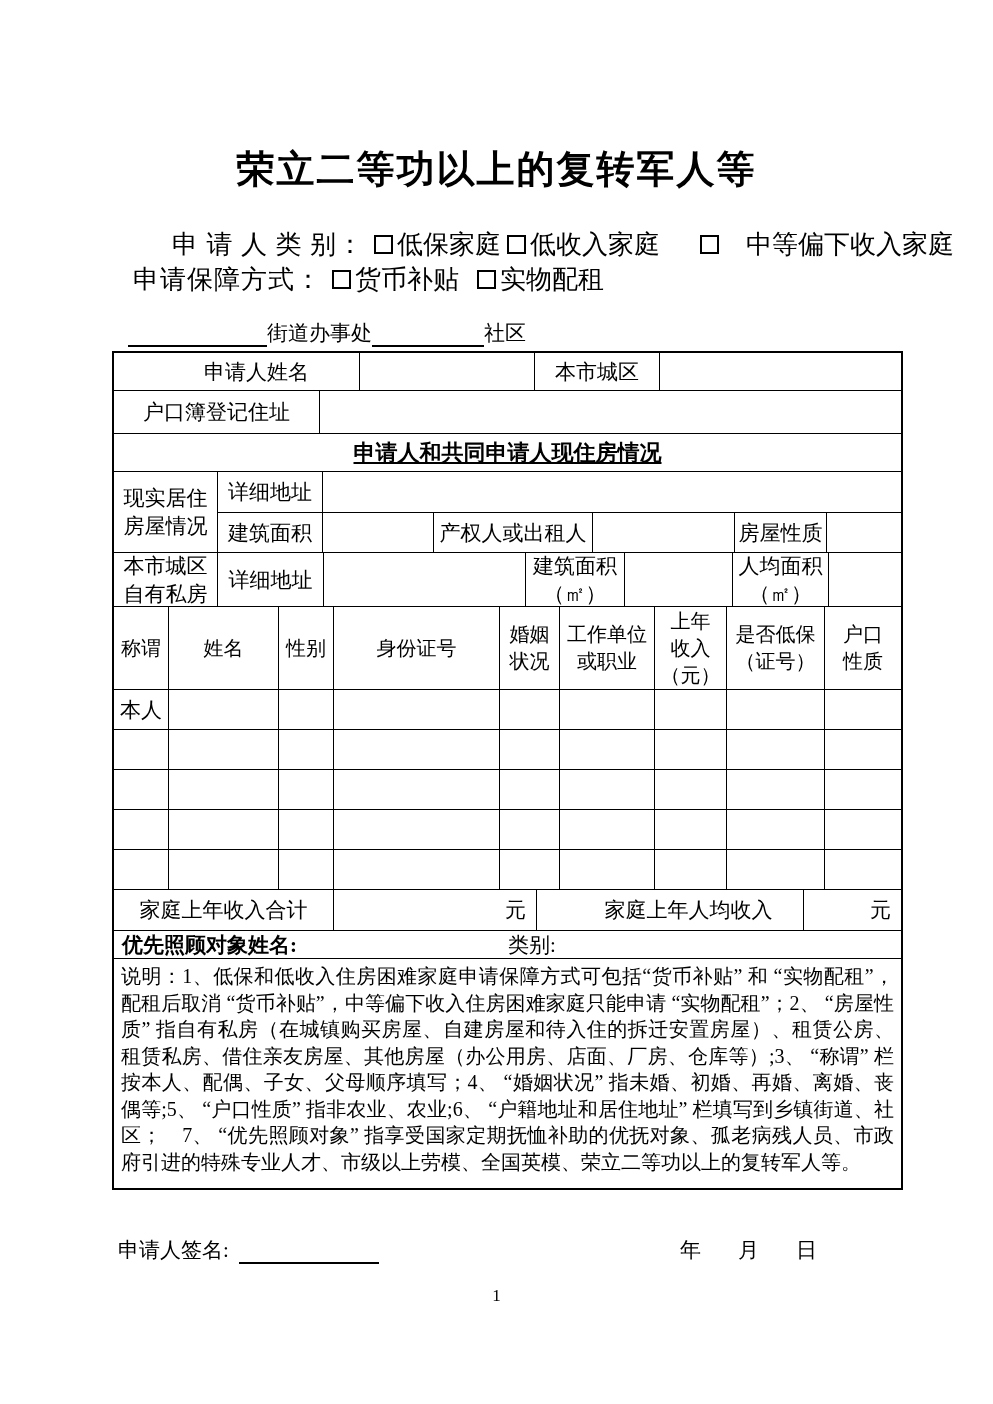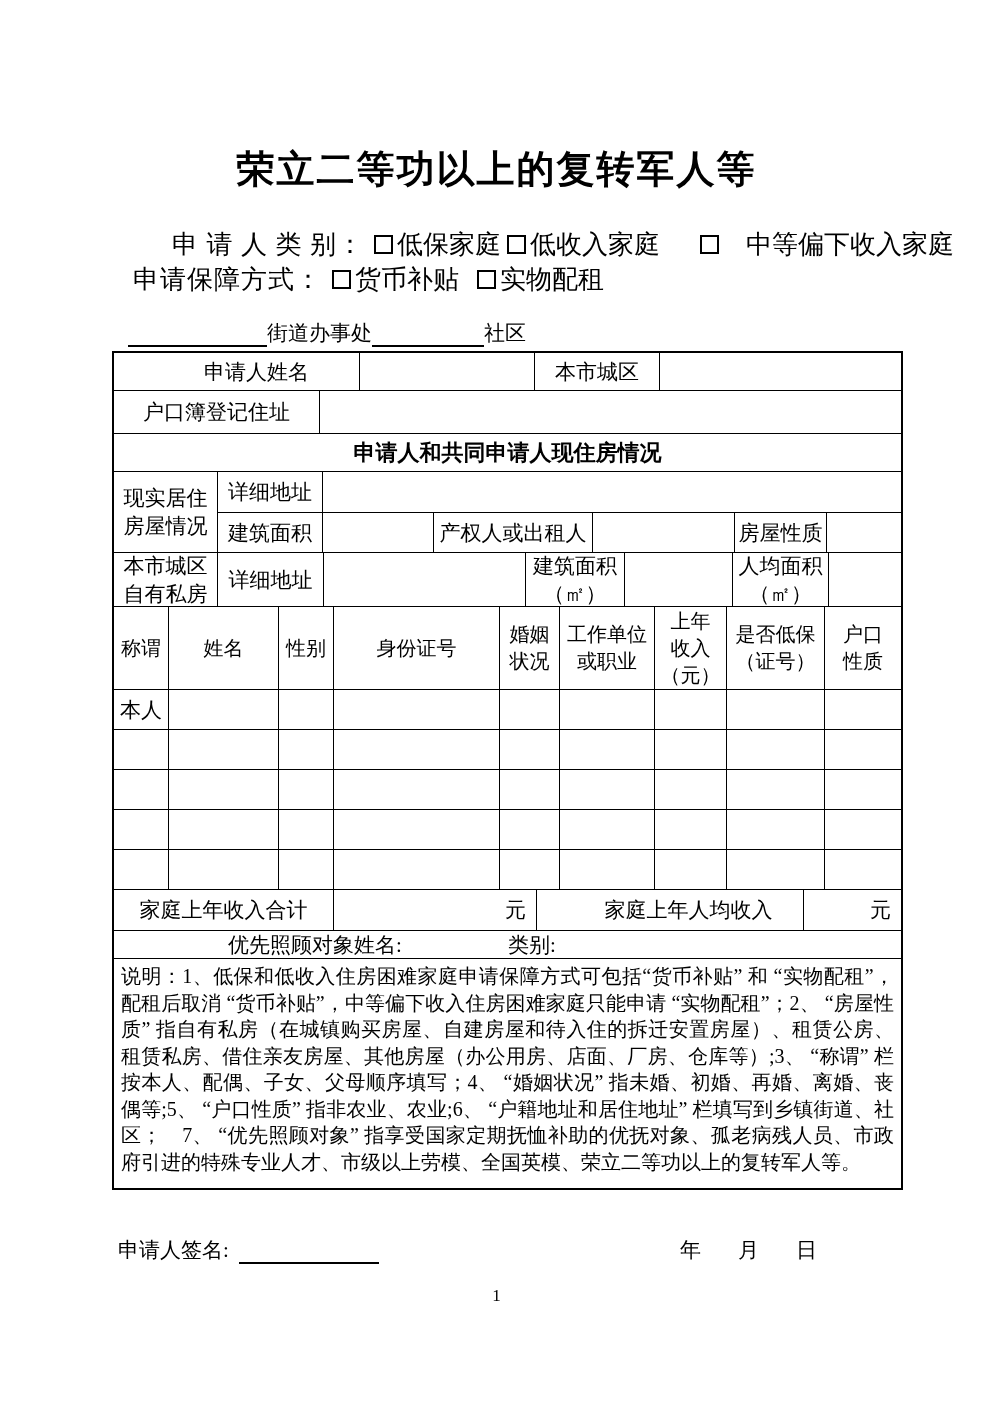--- a/index.html
+++ b/index.html
@@ -43,7 +43,7 @@
   .pre { white-space: pre-line; }
   .sect { justify-content: center; font-weight: bold; font-size: 22px; }
 
-  .r-a { height: 38px; padding-left: 40px; } .r-b { height: 43px; } .r-c { height: 38px; }
+  .r-a { height: 38px; padding-left: 40px; } .r-b { height: 43px; } .r-c { height: 38px; text-decoration: underline; }
   .r-group { height: 81px; } .r-f { height: 54px; } .r-g { height: 43px; }
   .r-h { height: 83px; font-size: 20px; } .r-m { height: 40px; justify-content: center; }
   .r-n { height: 41px; gap: 37px; } .r-o { height: 28px; } .r-p { flex: 1; }

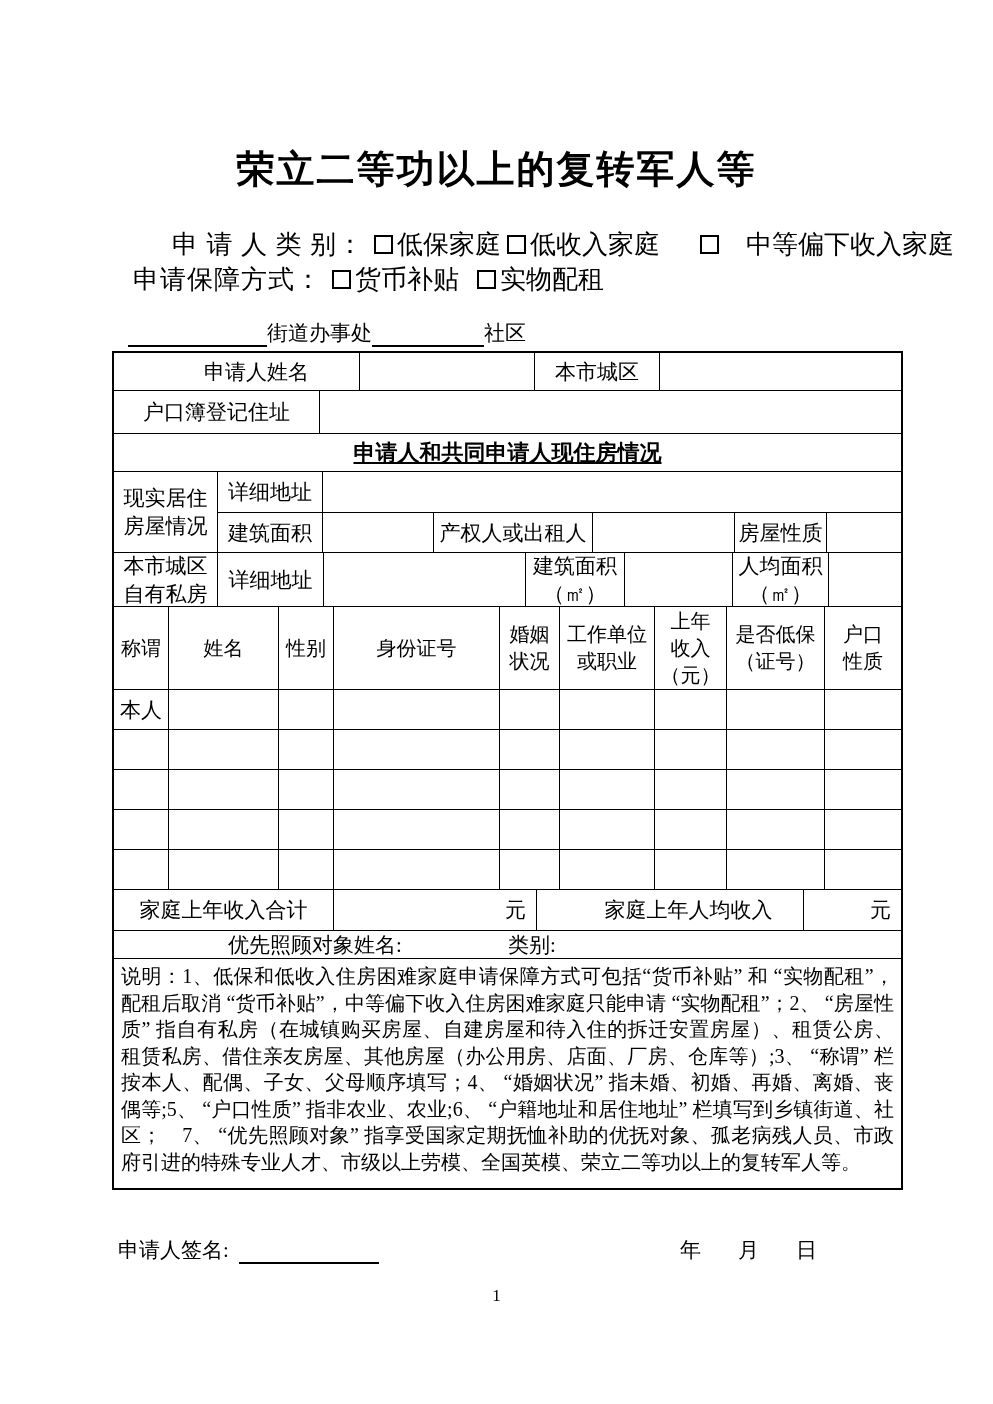--- a/index.html
+++ b/index.html
@@ -62,7 +62,7 @@
   .unitcell { justify-content: flex-end; padding-right: 10px; }
 
   .prio { display: flex; align-items: center; width: 100%; padding-left: 8px; font-size: 21px; }
-  .prio-name { flex: 0 0 386px; text-align: center; }
+  .prio-name { flex: 0 0 386px; text-align: left; font-weight: bold; }
   .prio-cat { text-align: left; }
 
   .notes {

